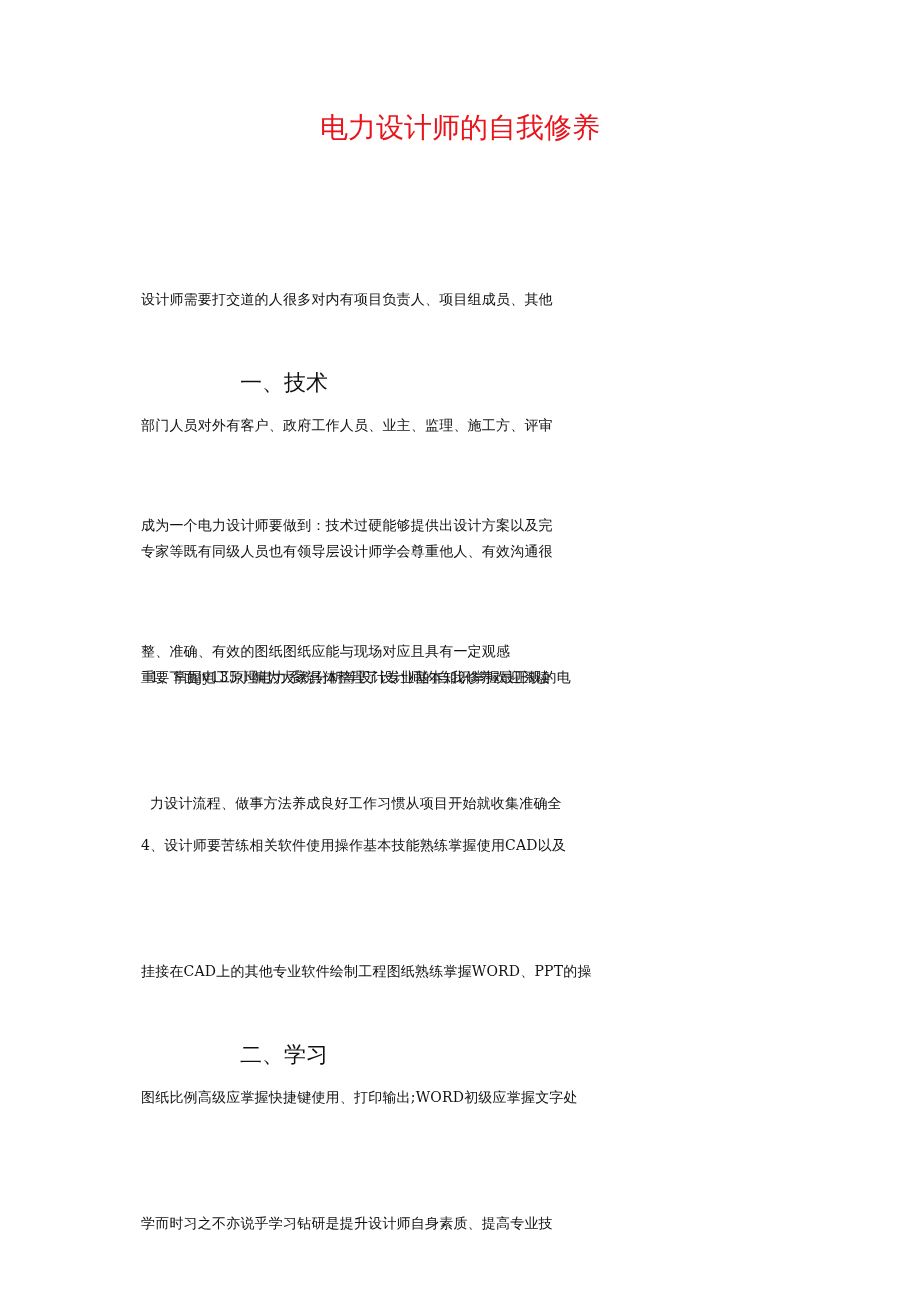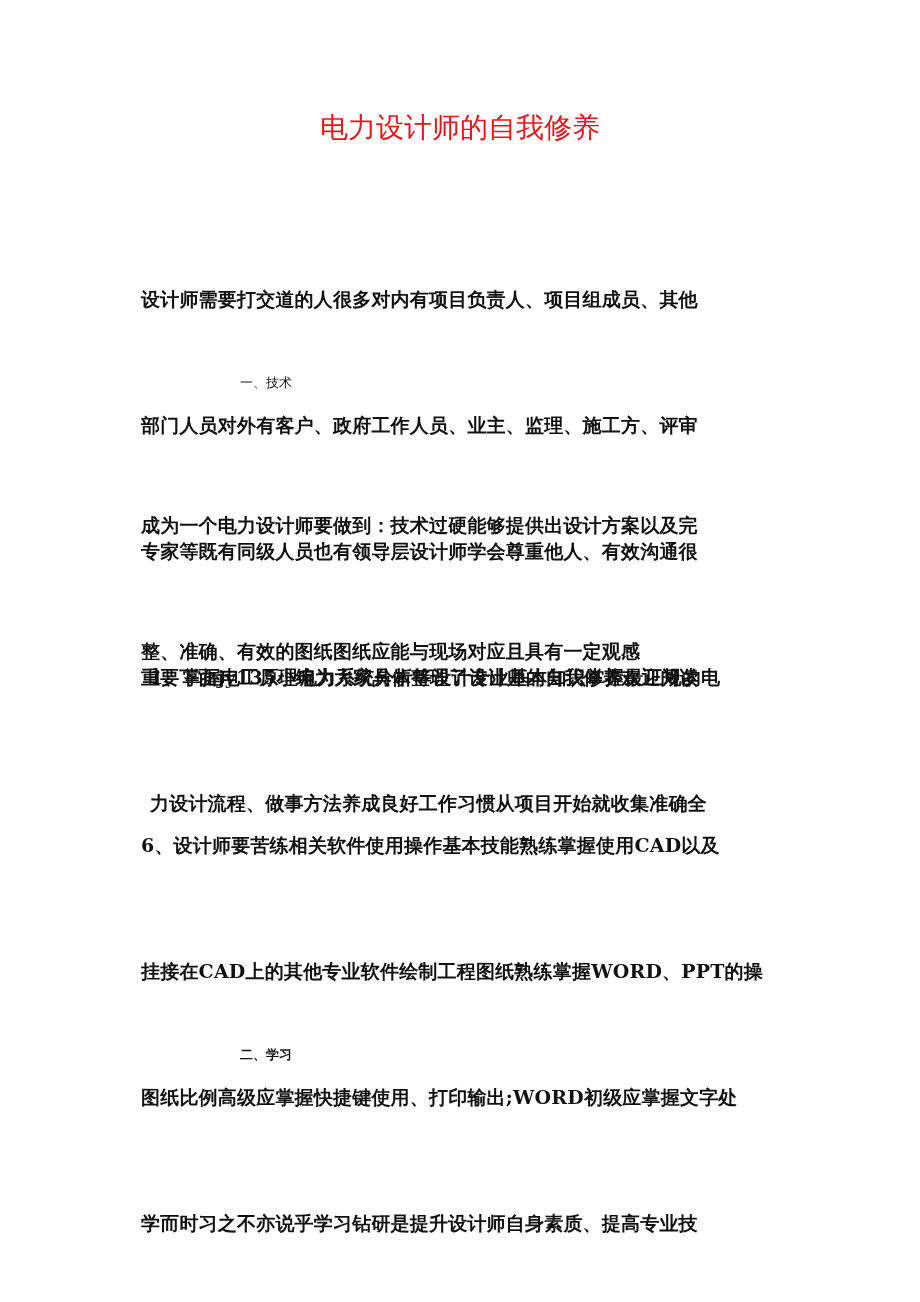--- a/index.html
+++ b/index.html
@@ -37,12 +37,11 @@
       position: absolute;
       left: 141px;
       width: 640px;
-      font-size: 19px;
+      font-size: 14px;
       line-height: 42px;
       letter-spacing: 0.2px;
       white-space: pre-wrap;
       word-break: break-all;
-      font-weight: bold;
     }
     .heading {
       position: absolute;

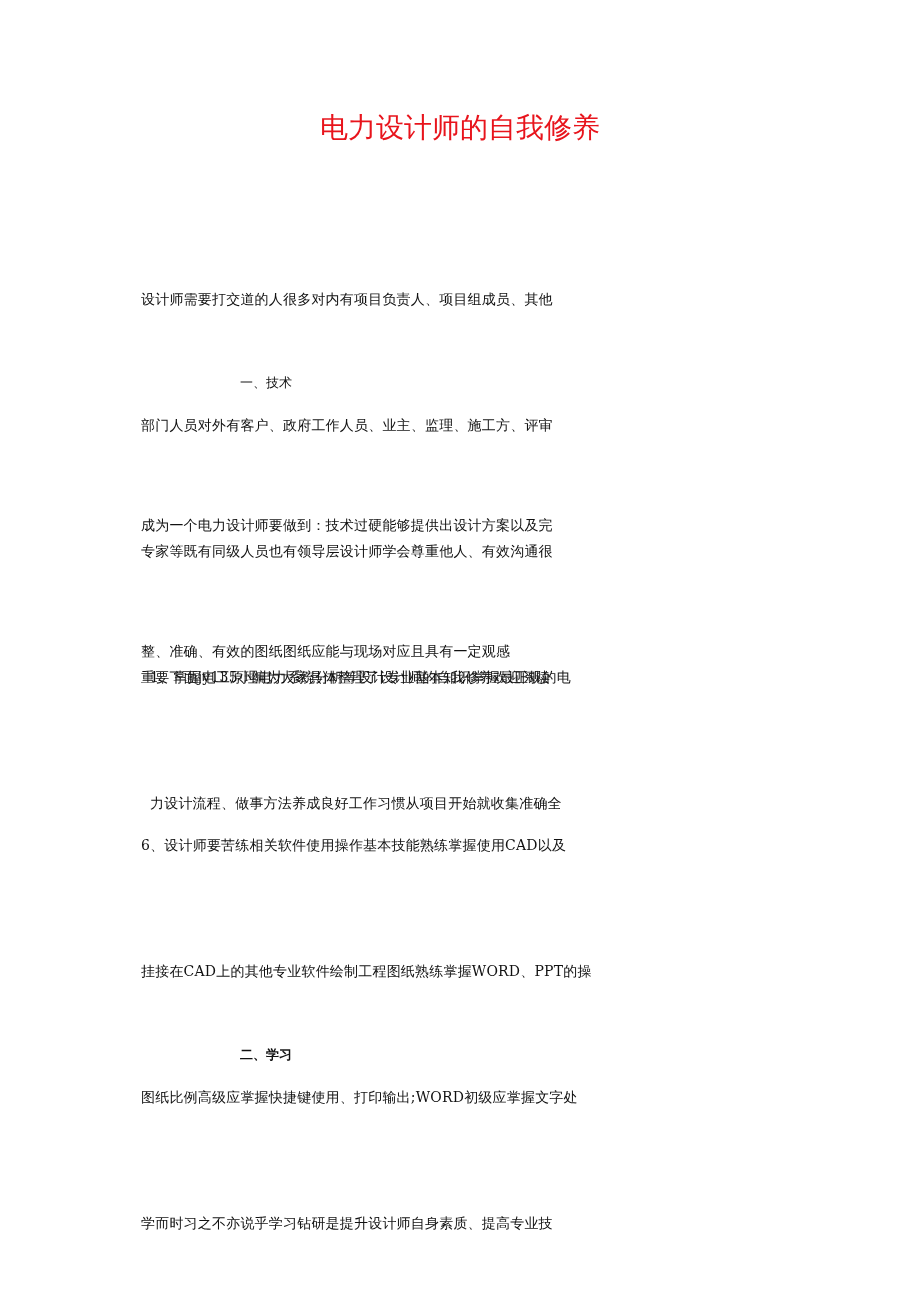--- a/index.html
+++ b/index.html
@@ -46,7 +46,7 @@
     .heading {
       position: absolute;
       left: 240px;
-      font-size: 13px;
+      font-size: 22px;
       line-height: 42px;
       white-space: pre;
     }

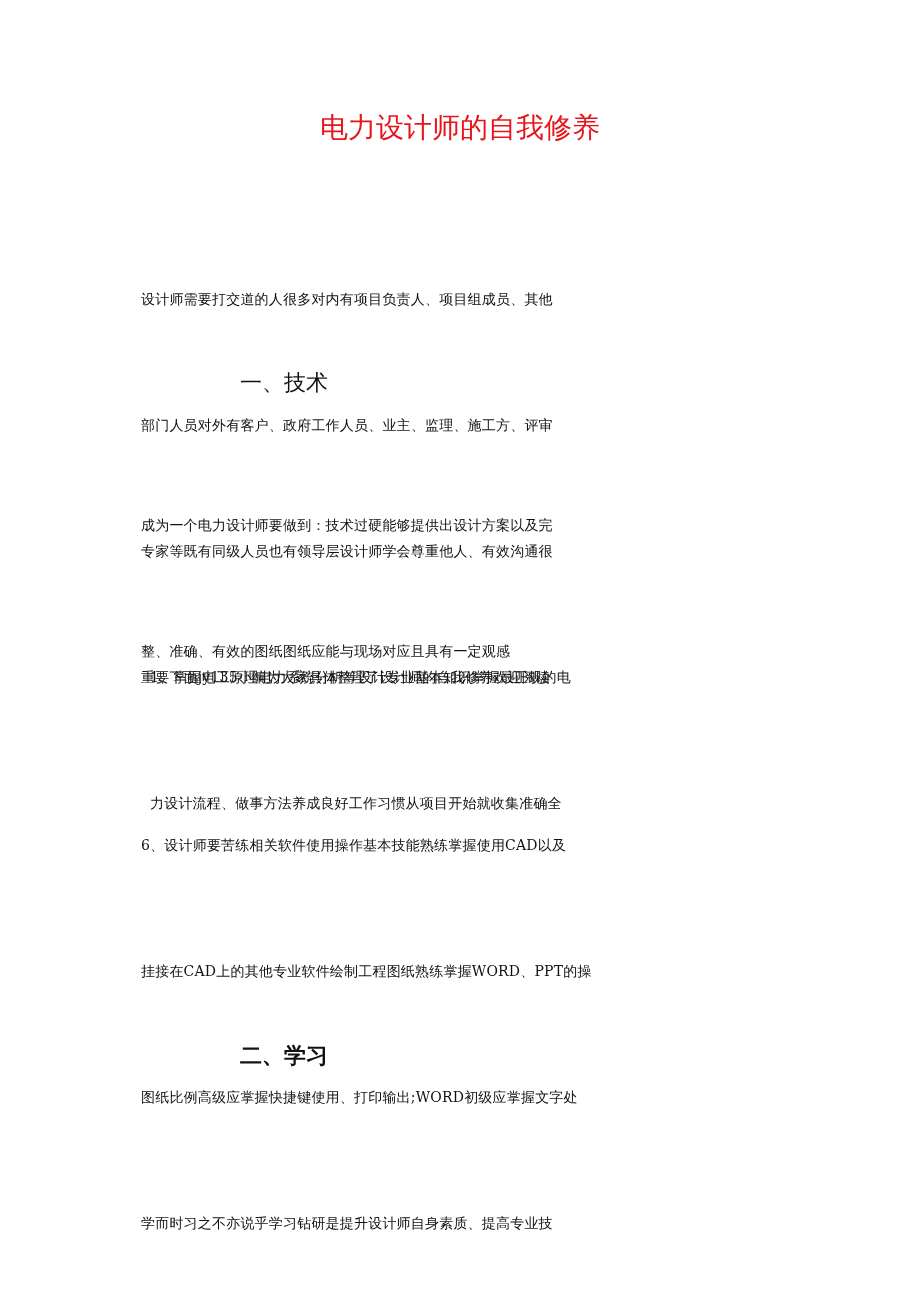--- a/index.html
+++ b/index.html
@@ -79,7 +79,7 @@
   </div>
 
   <div class="para" style="top:740px;">
-    <span class="line">6、设计师要苦练相关软件使用操作基本技能熟练掌握使用CAD以及</span>
+    <span class="line">4、设计师要苦练相关软件使用操作基本技能熟练掌握使用CAD以及</span>
     <span class="line">挂接在CAD上的其他专业软件绘制工程图纸熟练掌握WORD、PPT的操</span>
     <span class="line">图纸比例高级应掌握快捷键使用、打印输出;WORD初级应掌握文字处</span>
     

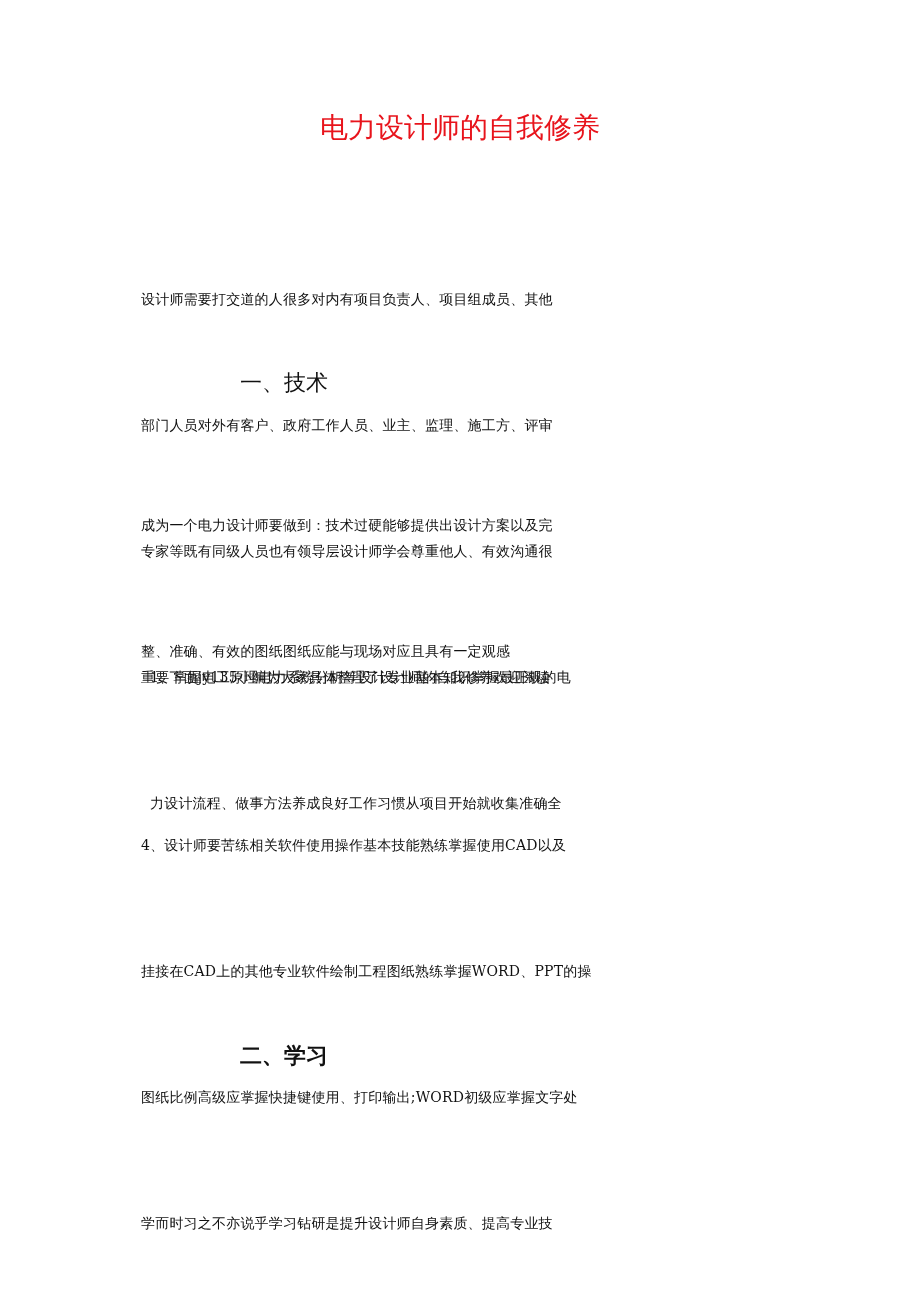--- a/index.html
+++ b/index.html
@@ -87,7 +87,7 @@
     
   </div>
 
-  <div class="heading" style="top:1034px;font-weight:bold;">二、学习</div>
+  <div class="heading" style="top:1034px;">二、学习</div>
 
   <div class="para" style="top:1118px;">
     <span class="line">学而时习之不亦说乎学习钻研是提升设计师自身素质、提高专业技</span>

